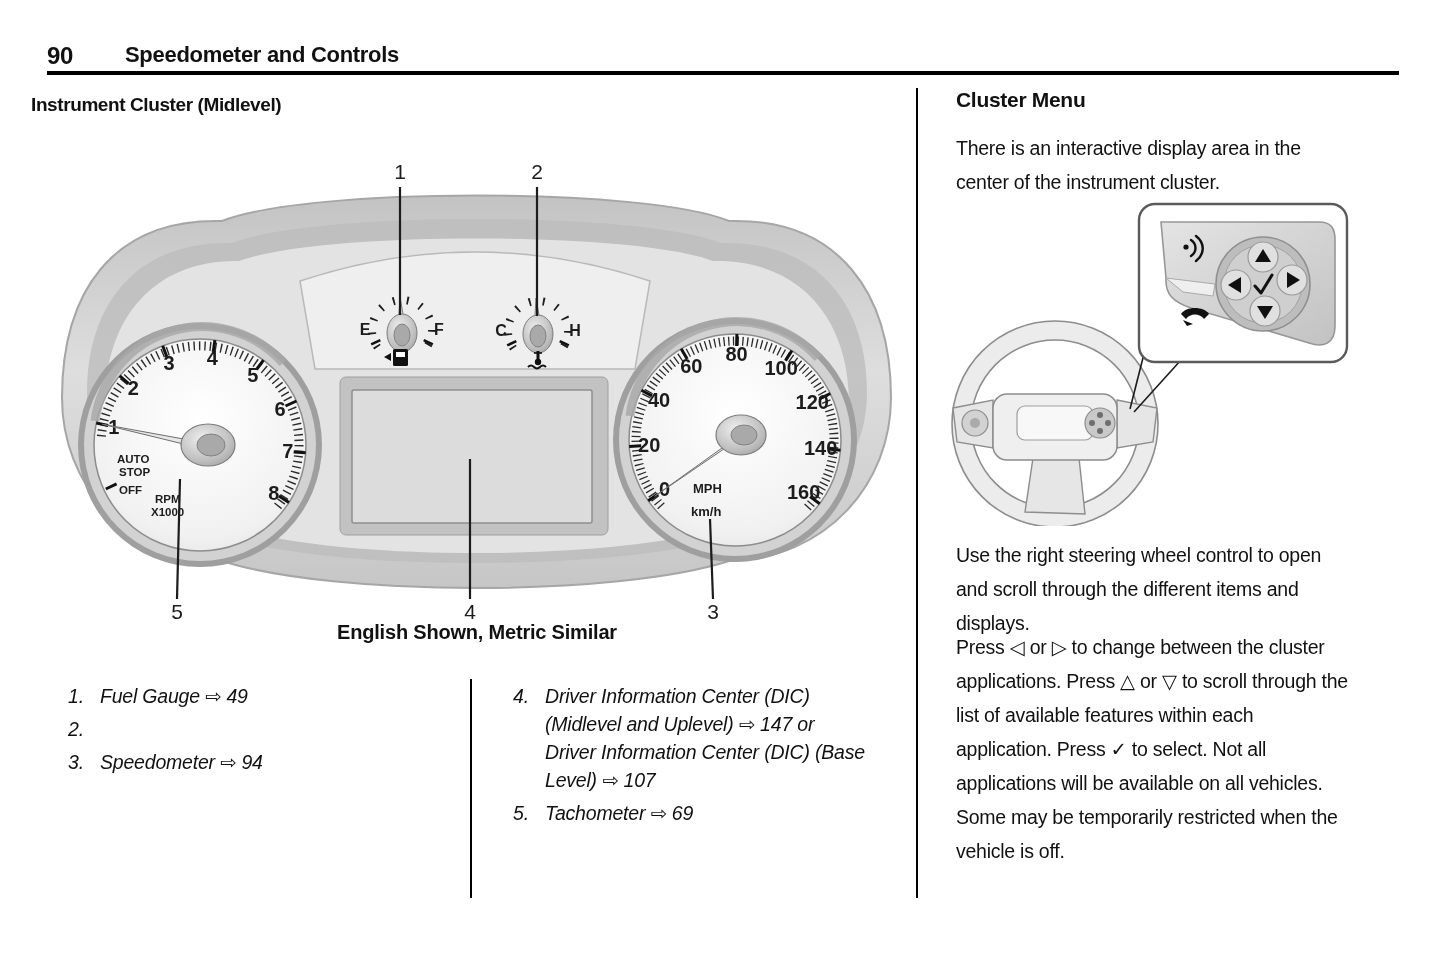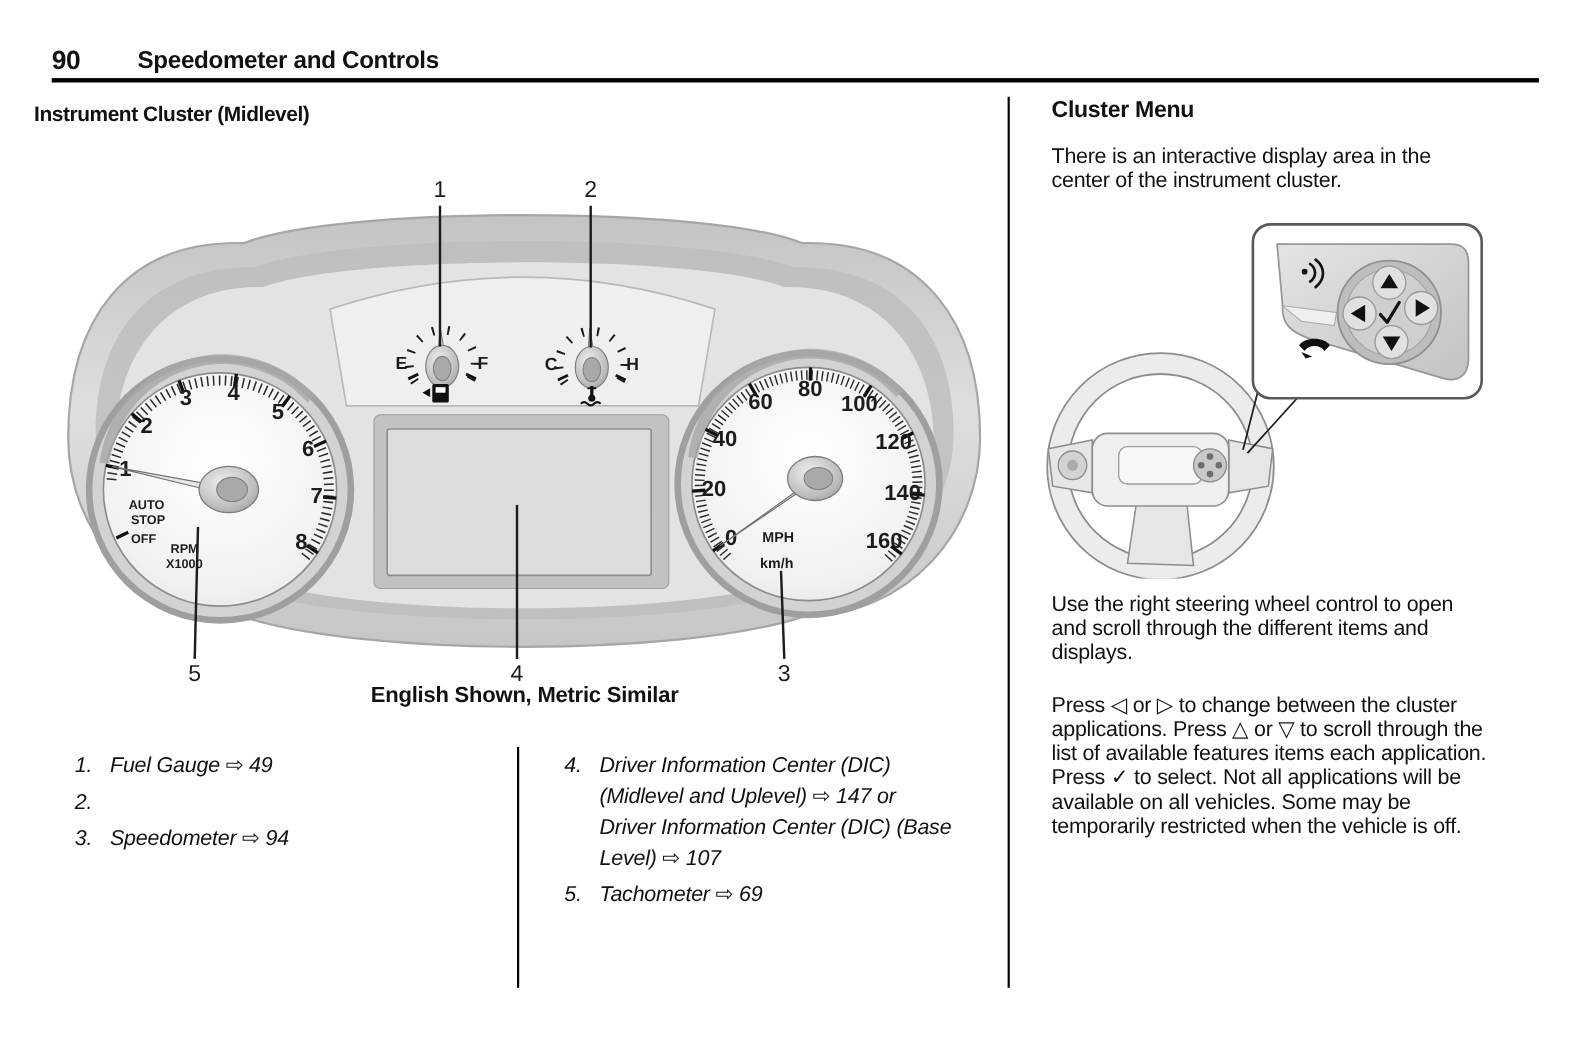--- a/index.html
+++ b/index.html
@@ -24,7 +24,7 @@
   .legend-item .txt{flex:0 0 322px;max-width:322px;}
   .rc{left:937px;width:398px;margin-left:19px;}
   .rc-heading{top:88px;font-size:21px;font-weight:bold;letter-spacing:-0.3px;}
-  .rc-p{font-size:19.5px;line-height:22px;letter-spacing:-0.25px;}
+  .rc-p{font-size:19.5px;line-height:34px;letter-spacing:-0.25px;}
   .rc-p1{top:131px;}
   .rc-p2{top:538px;}
   .rc-p3{top:630px;}

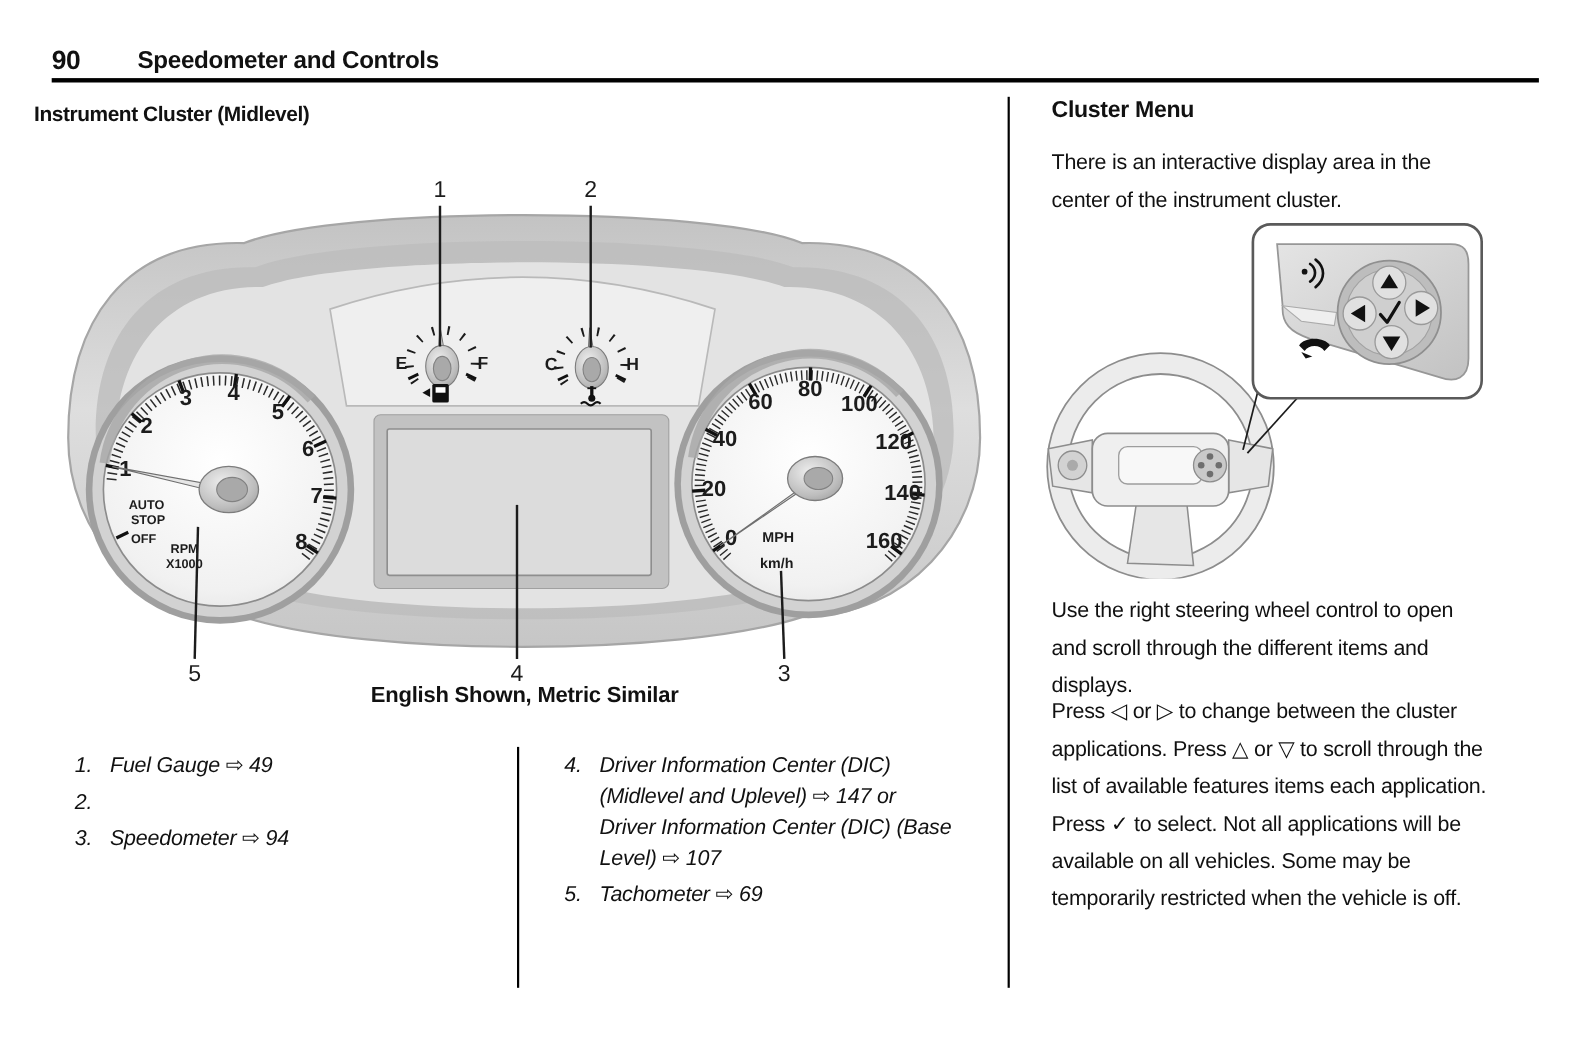--- a/index.html
+++ b/index.html
@@ -301,6 +301,6 @@
 </svg>
 
 <div class="abs rc rc-p rc-p2">Use the right steering wheel control to open and scroll through the different items and displays.</div>
-<div class="abs rc rc-p rc-p3">Press ◁ or ▷ to change between the cluster applications. Press △ or ▽ to scroll through the list of available features items each application. Press ✓ to select. Not all applications will be available on all vehicles. Some may be temporarily restricted when the vehicle is off.</div>
+<div class="abs rc rc-p rc-p3">Press ◁ or ▷ to change between the cluster applications. Press △ or ▽ to scroll through the list of available features within each application. Press ✓ to select. Not all applications will be available on all vehicles. Some may be temporarily restricted when the vehicle is off.</div>
 
 </body></html>

